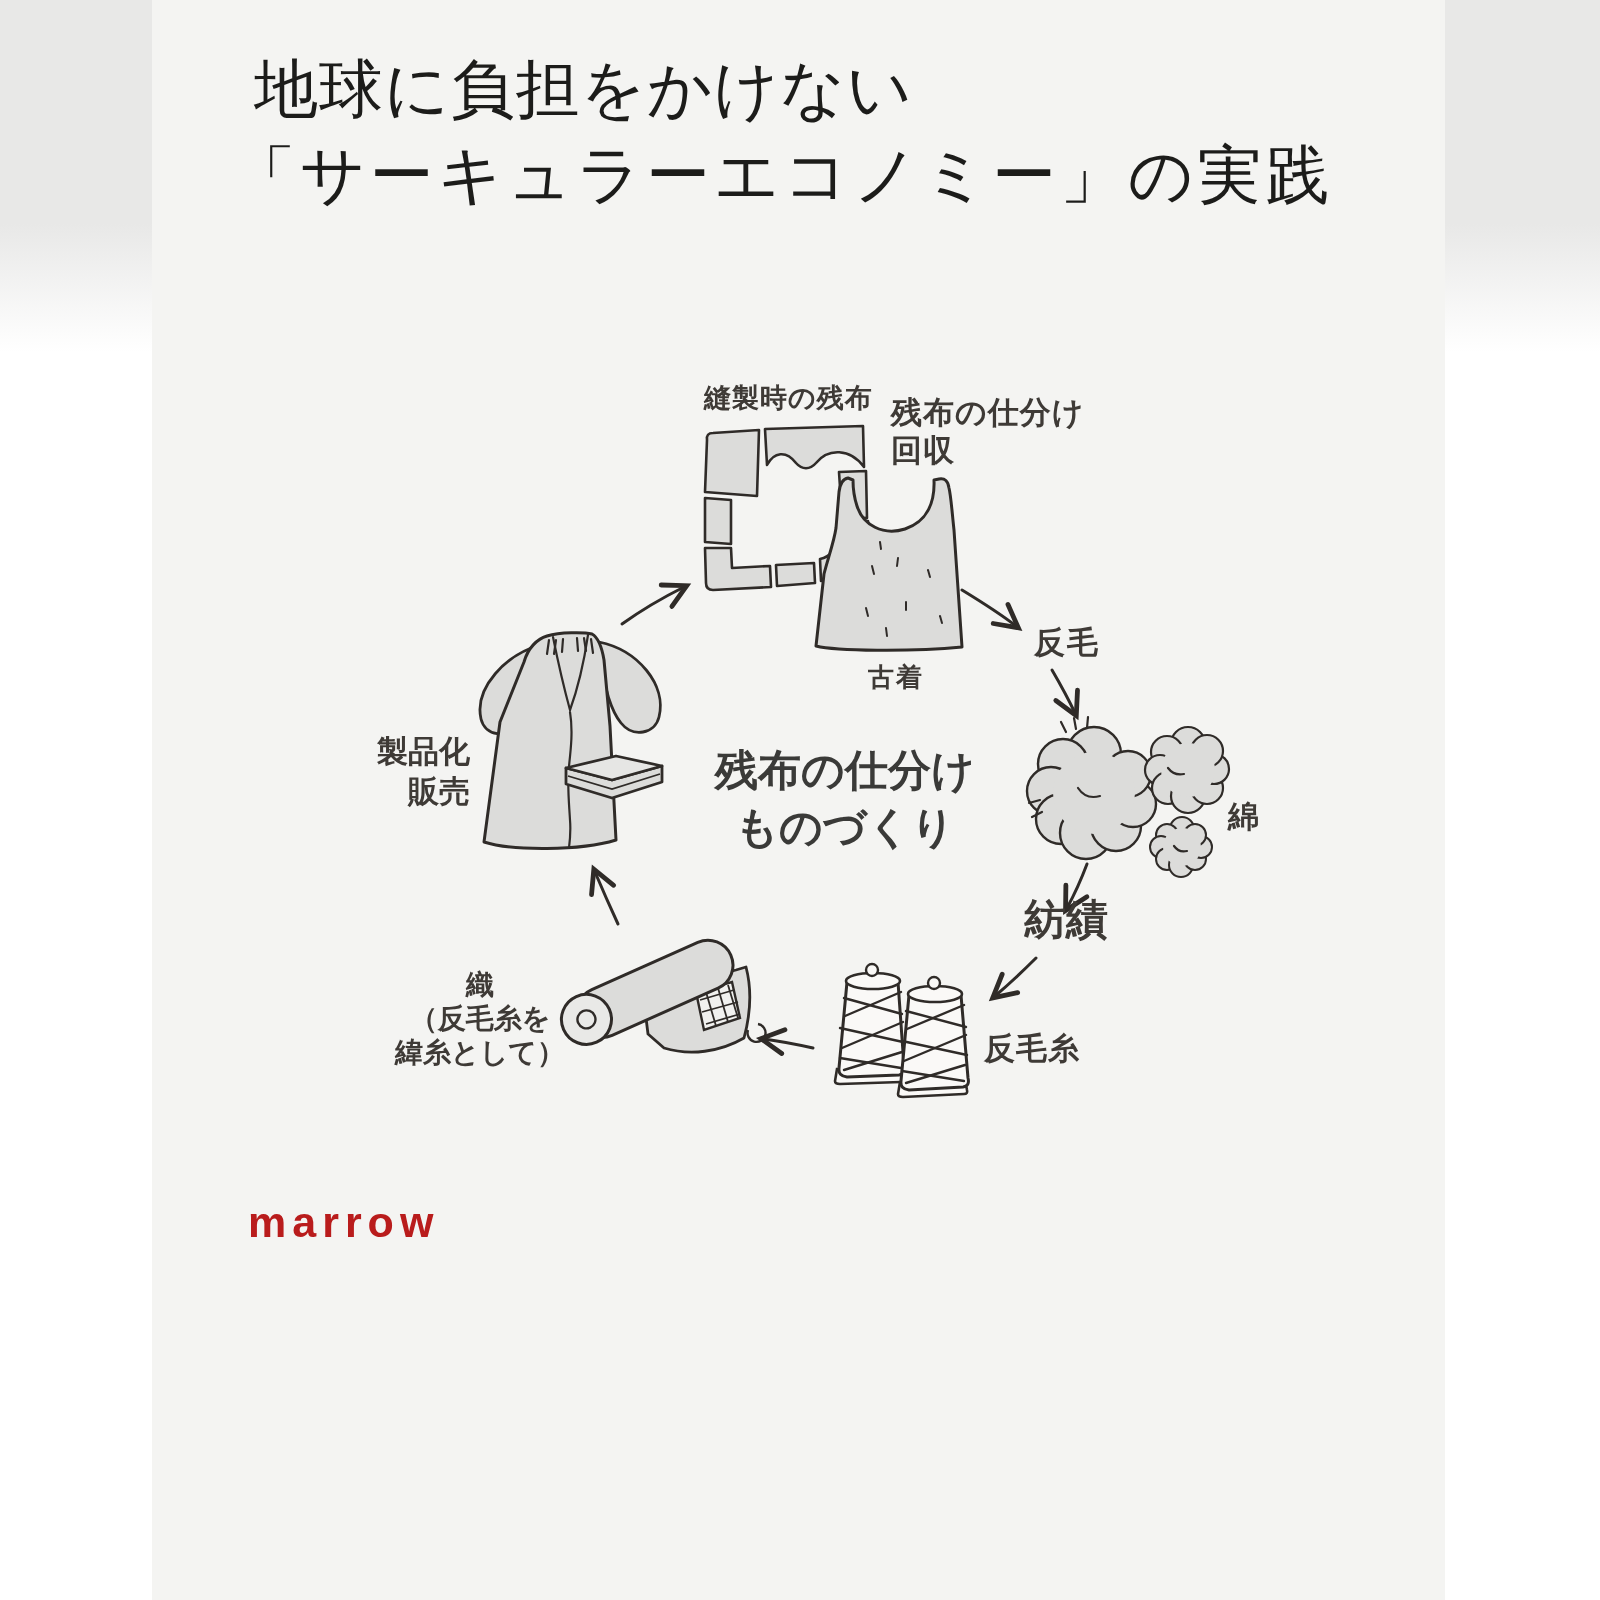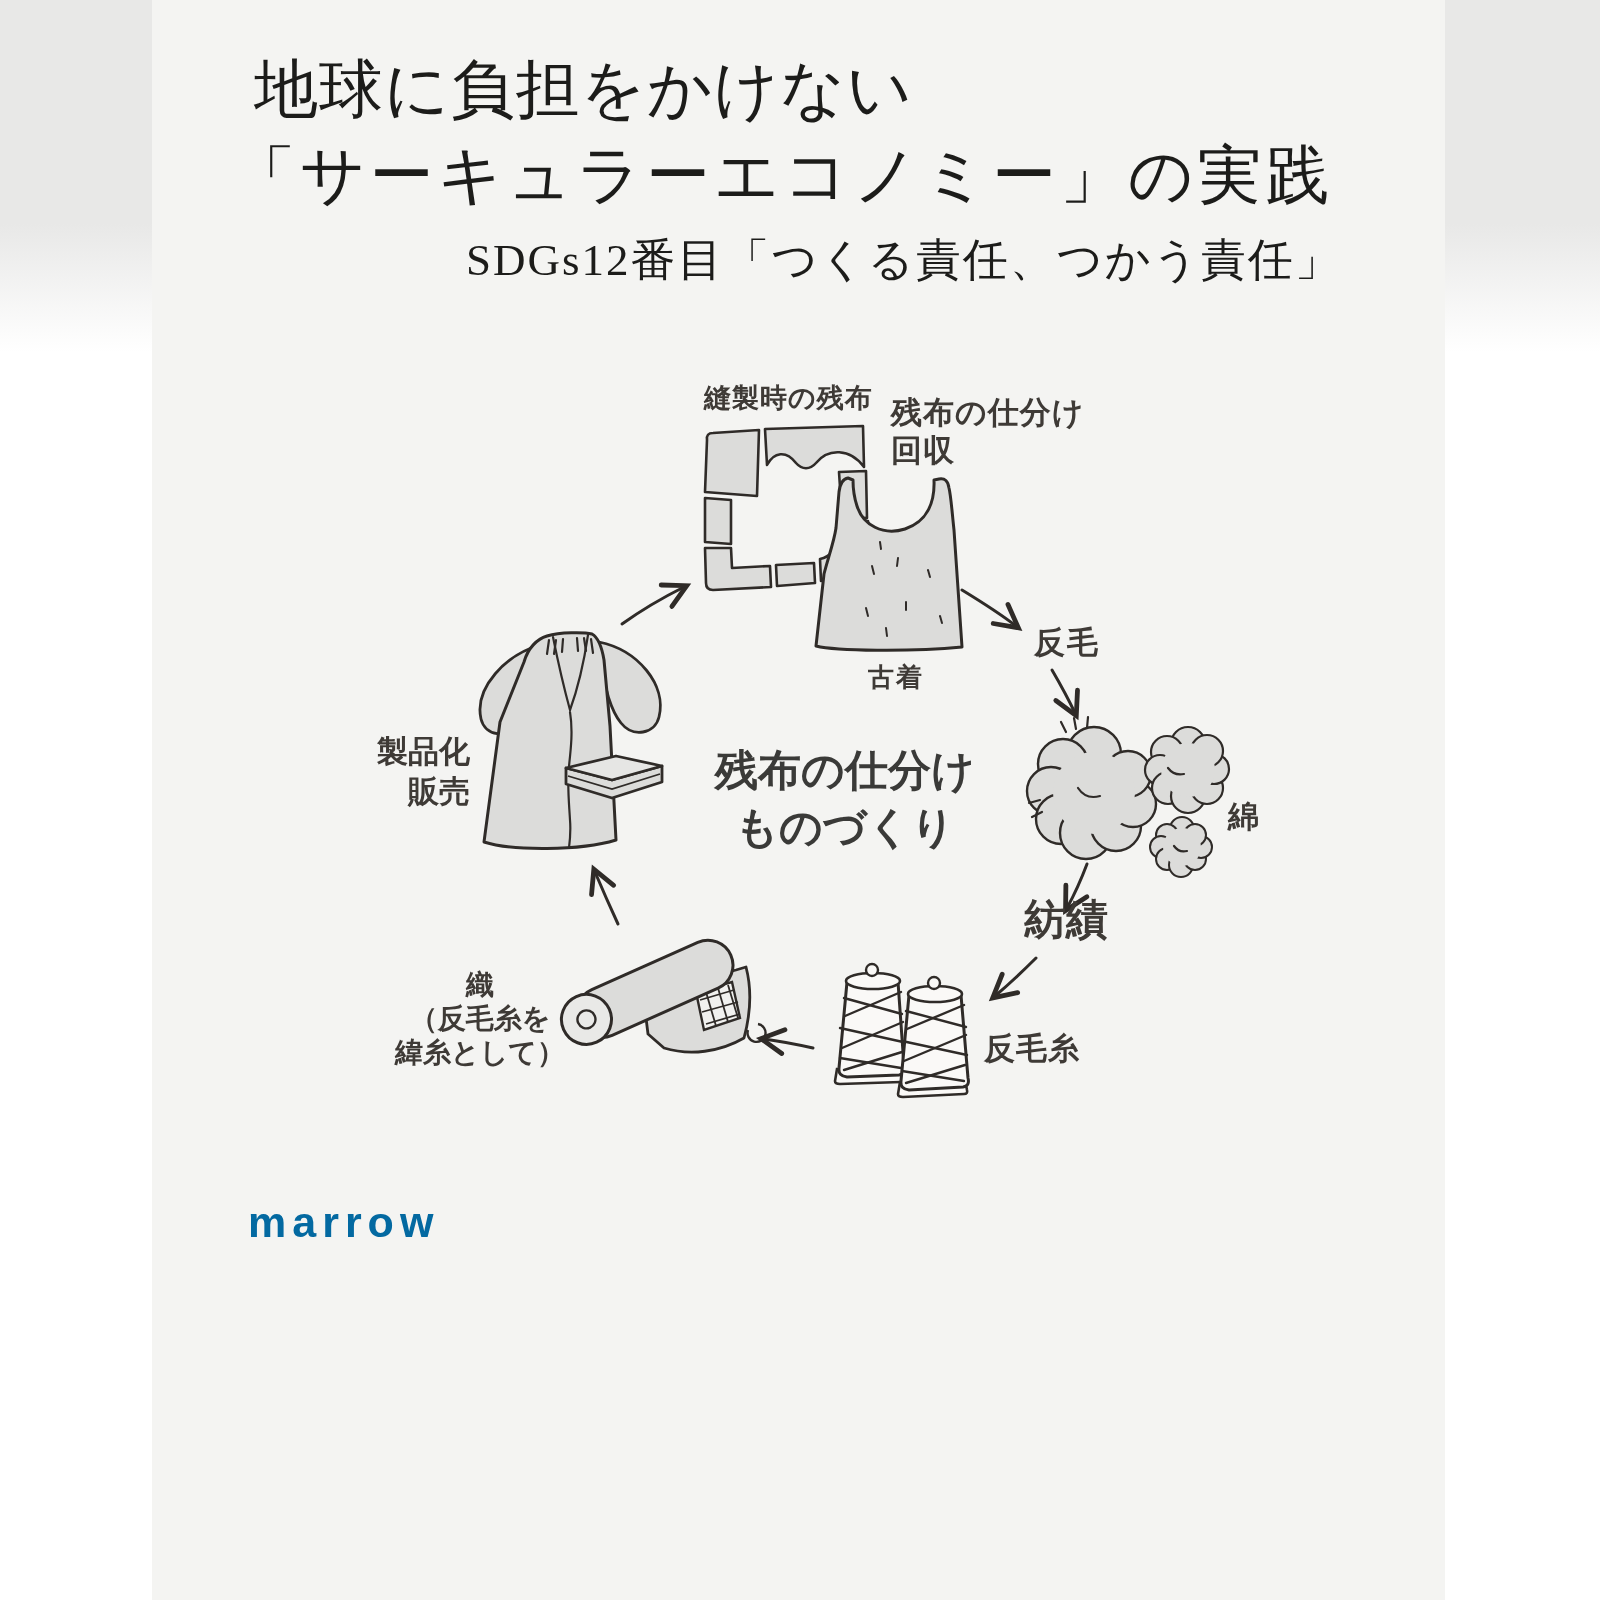--- a/index.html
+++ b/index.html
@@ -49,7 +49,6 @@
 
     <div class="title-line title-1">地球に負担をかけない</div>
     <div class="title-line title-2">「サーキュラーエコノミー」の実践</div>
-    <div class="subtitle">SDGs12番目「つくる責任、つかう責任」</div>
 
     <div class="diagram">
 

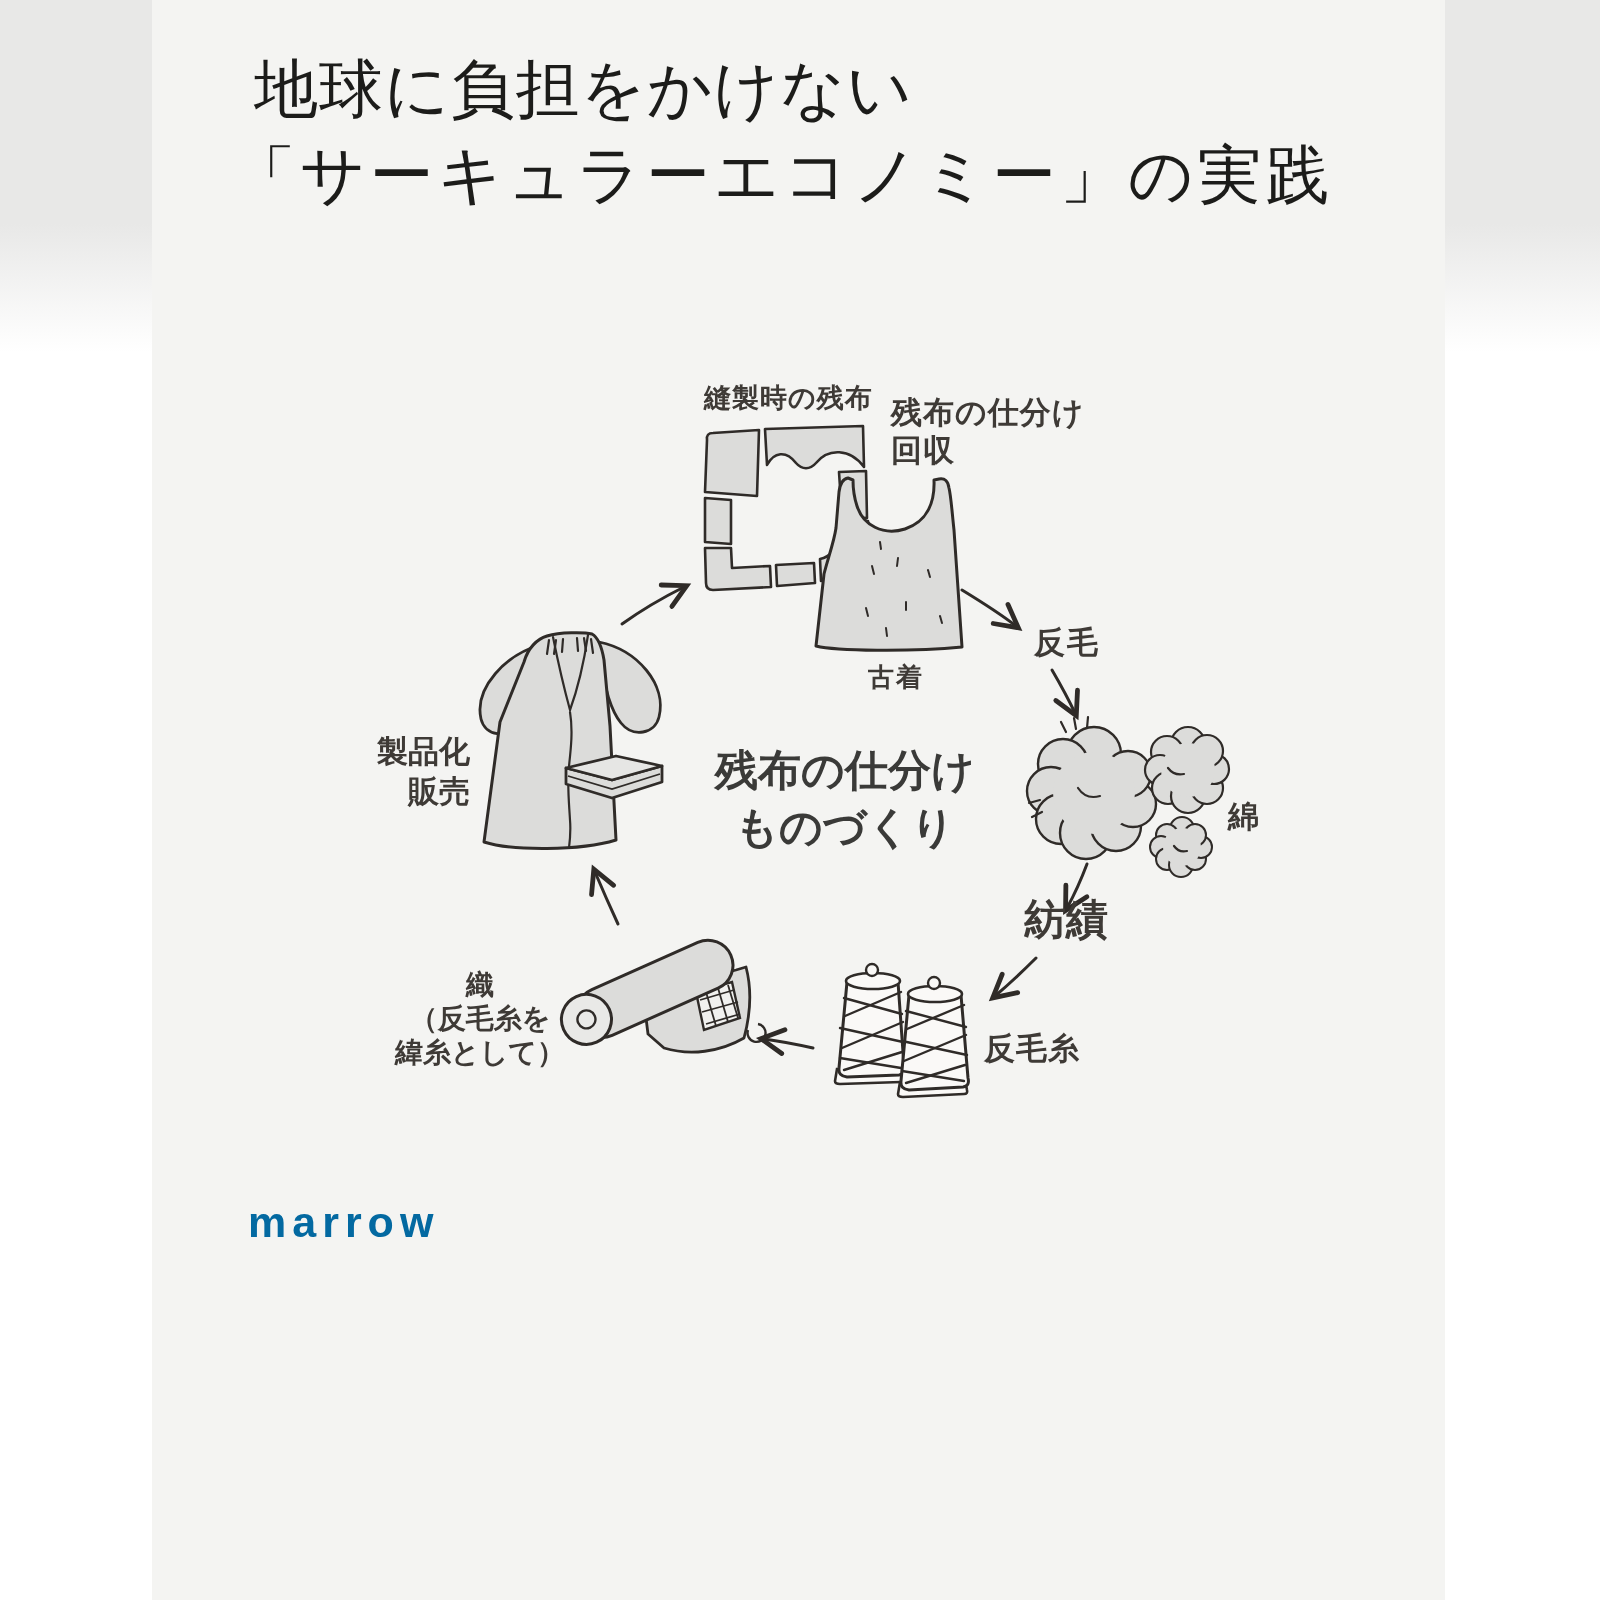--- a/index.html
+++ b/index.html
@@ -33,7 +33,7 @@
   .center-caption { position:absolute; left:330px; top:372px; width:330px; text-align:center;
     color:#3a3a38; font-size:43px; line-height:57px; font-weight:600; white-space:pre-line; }
 
-  .marrow-heading { position:absolute; left:96px; top:1198px; color:#0369a1;
+  .marrow-heading { position:absolute; left:96px; top:1198px; color:#b91c1c;
     font-size:43px; font-weight:bold; letter-spacing:6px; }
   .marrow-paragraph { position:absolute; left:96px; top:1262px; width:1110px; color:#252320;
     font-size:32px; line-height:46px; letter-spacing:1px; white-space:pre-line; }

